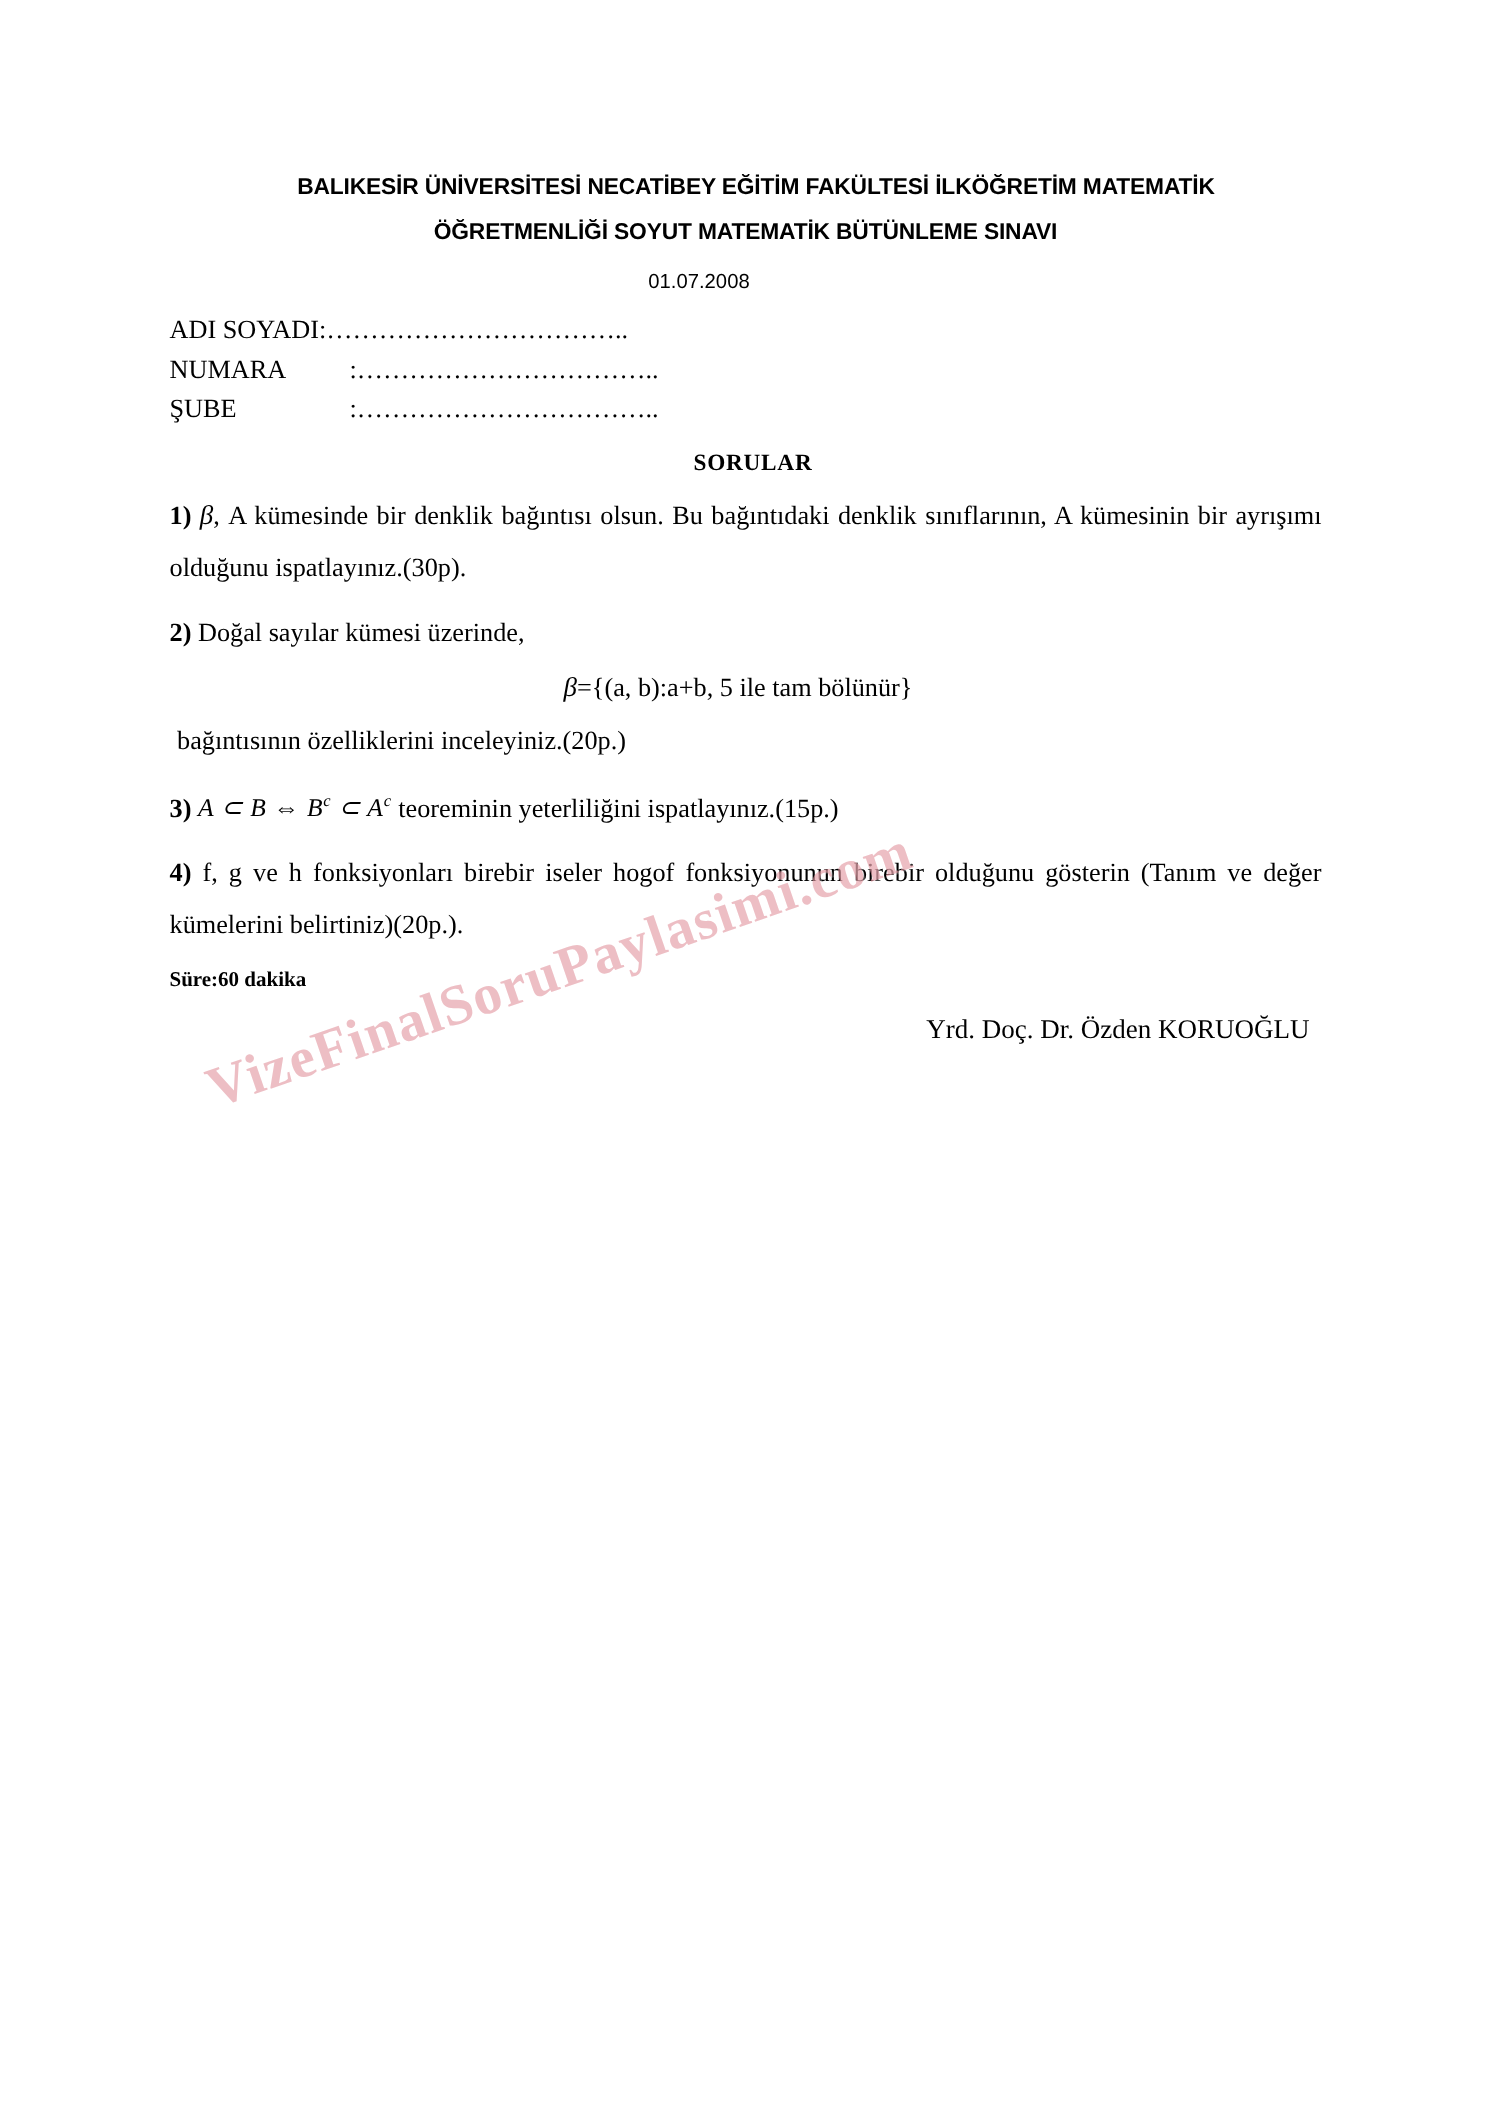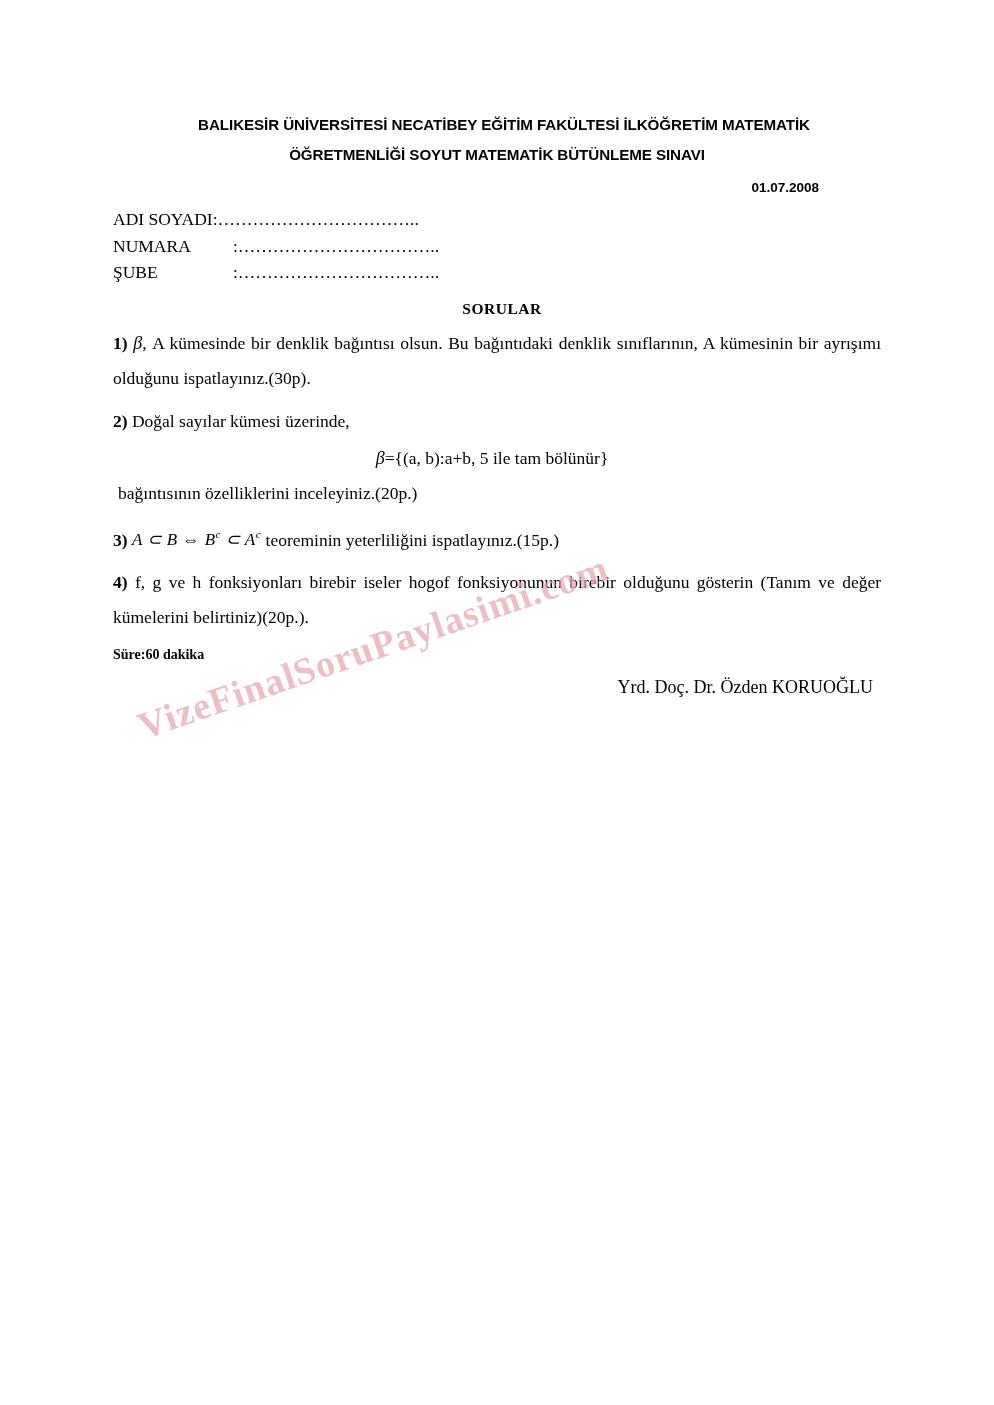--- a/index.html
+++ b/index.html
@@ -40,9 +40,9 @@
   .header-line.l2 { margin-left: 0px; }
   .date {
     font-family: "Liberation Sans", sans-serif;
-    font-weight: bold;
+    font-weight: normal;
     font-size: 13.5px;
-    text-align: right;
+    text-align: center;
     margin-top: 10px;
     margin-right: 62px;
   }

